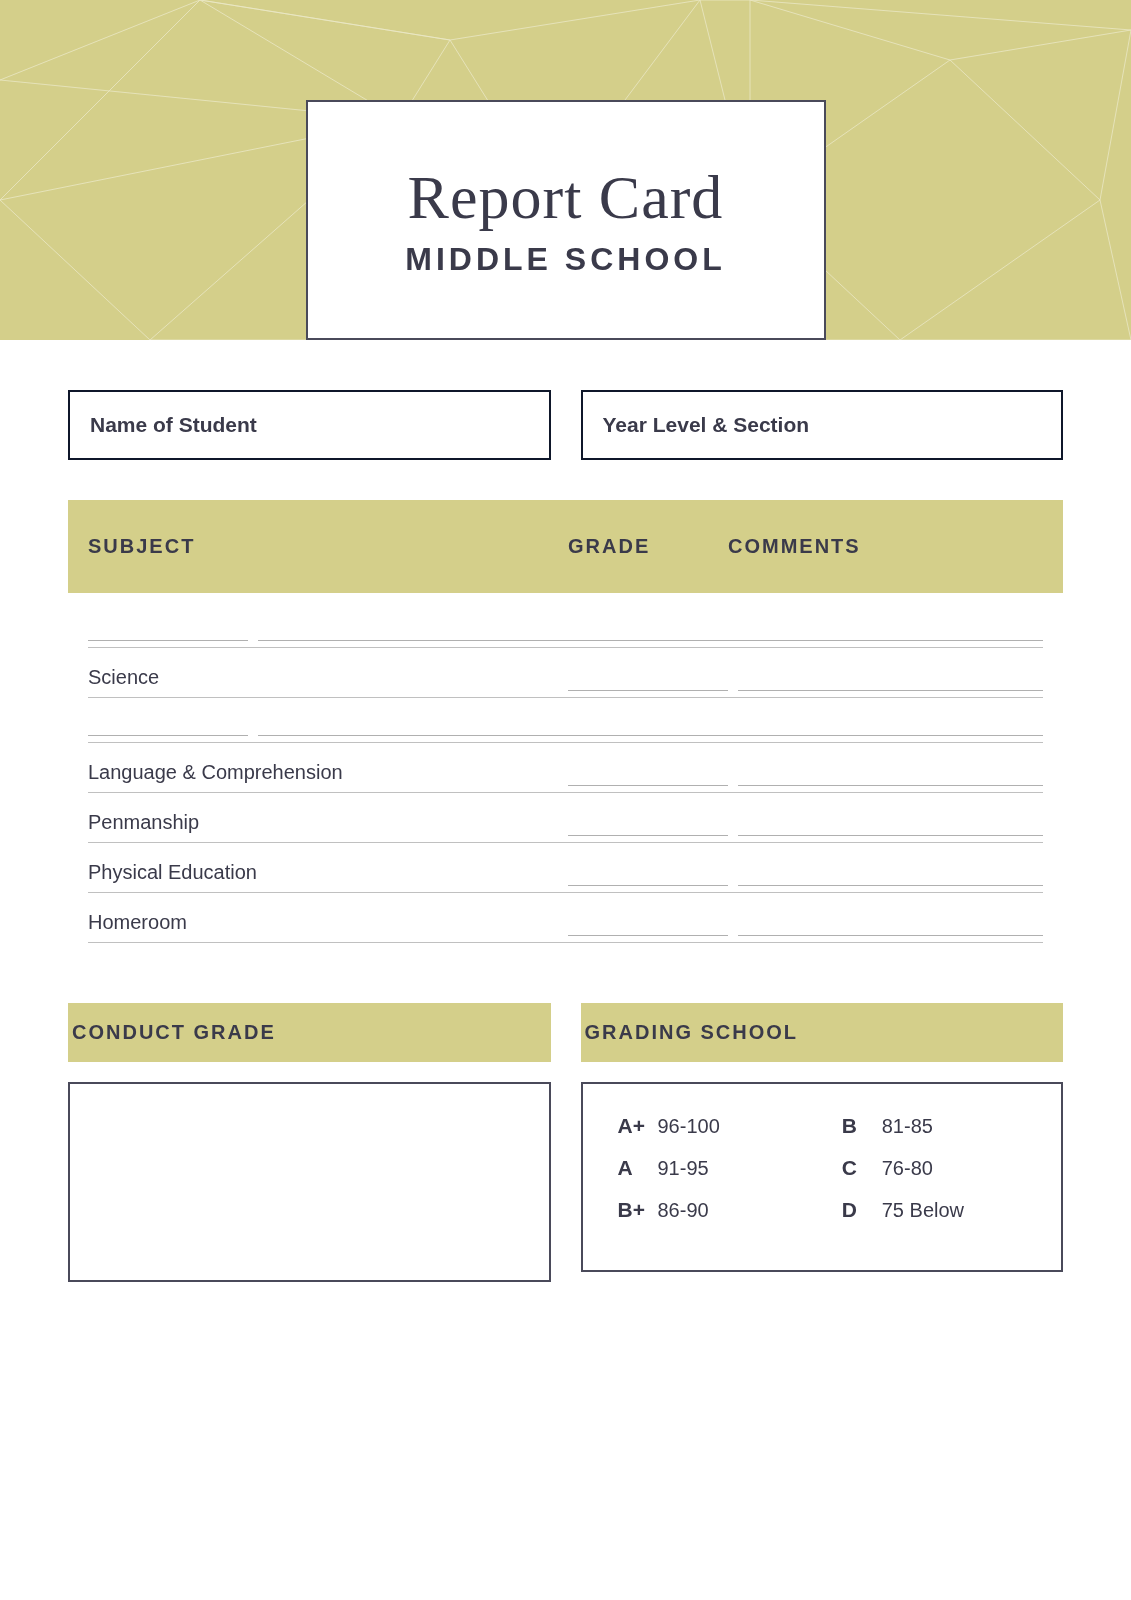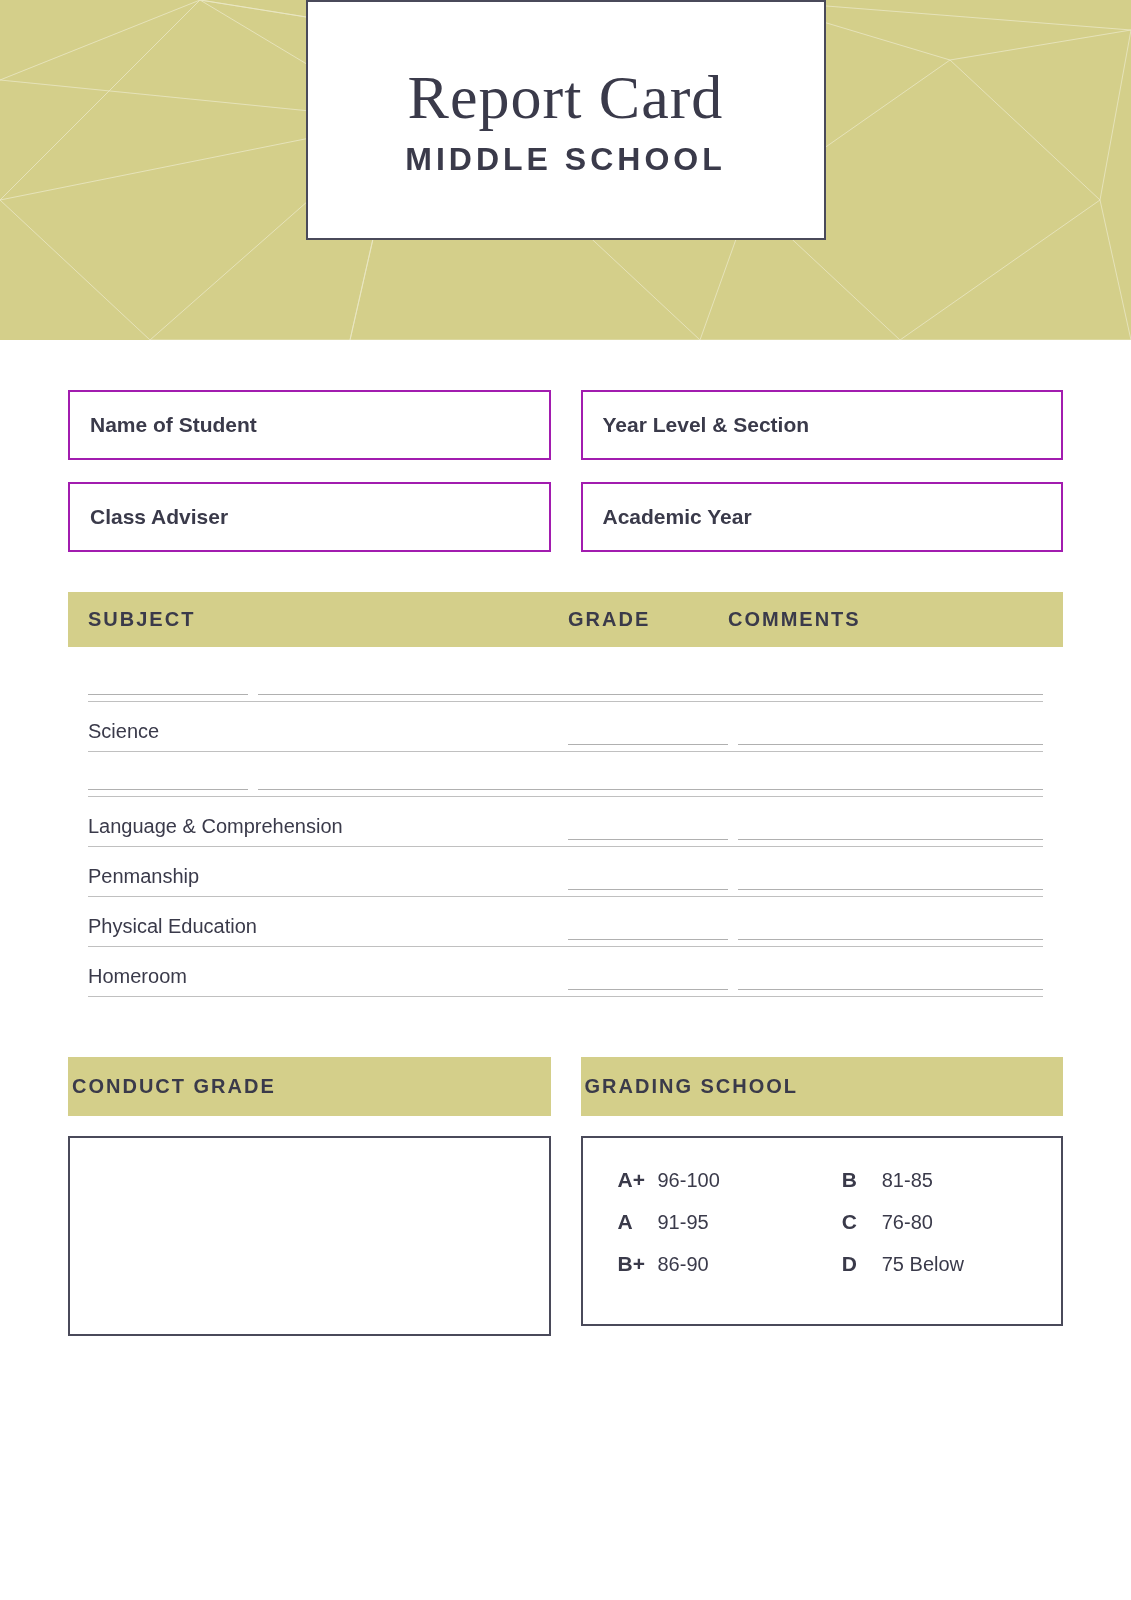--- a/index.html
+++ b/index.html
@@ -23,7 +23,7 @@
       position: relative;
       overflow: hidden;
       display: flex;
-      align-items: flex-start;
+      align-items: flex-end;
       justify-content: center;
     }
 

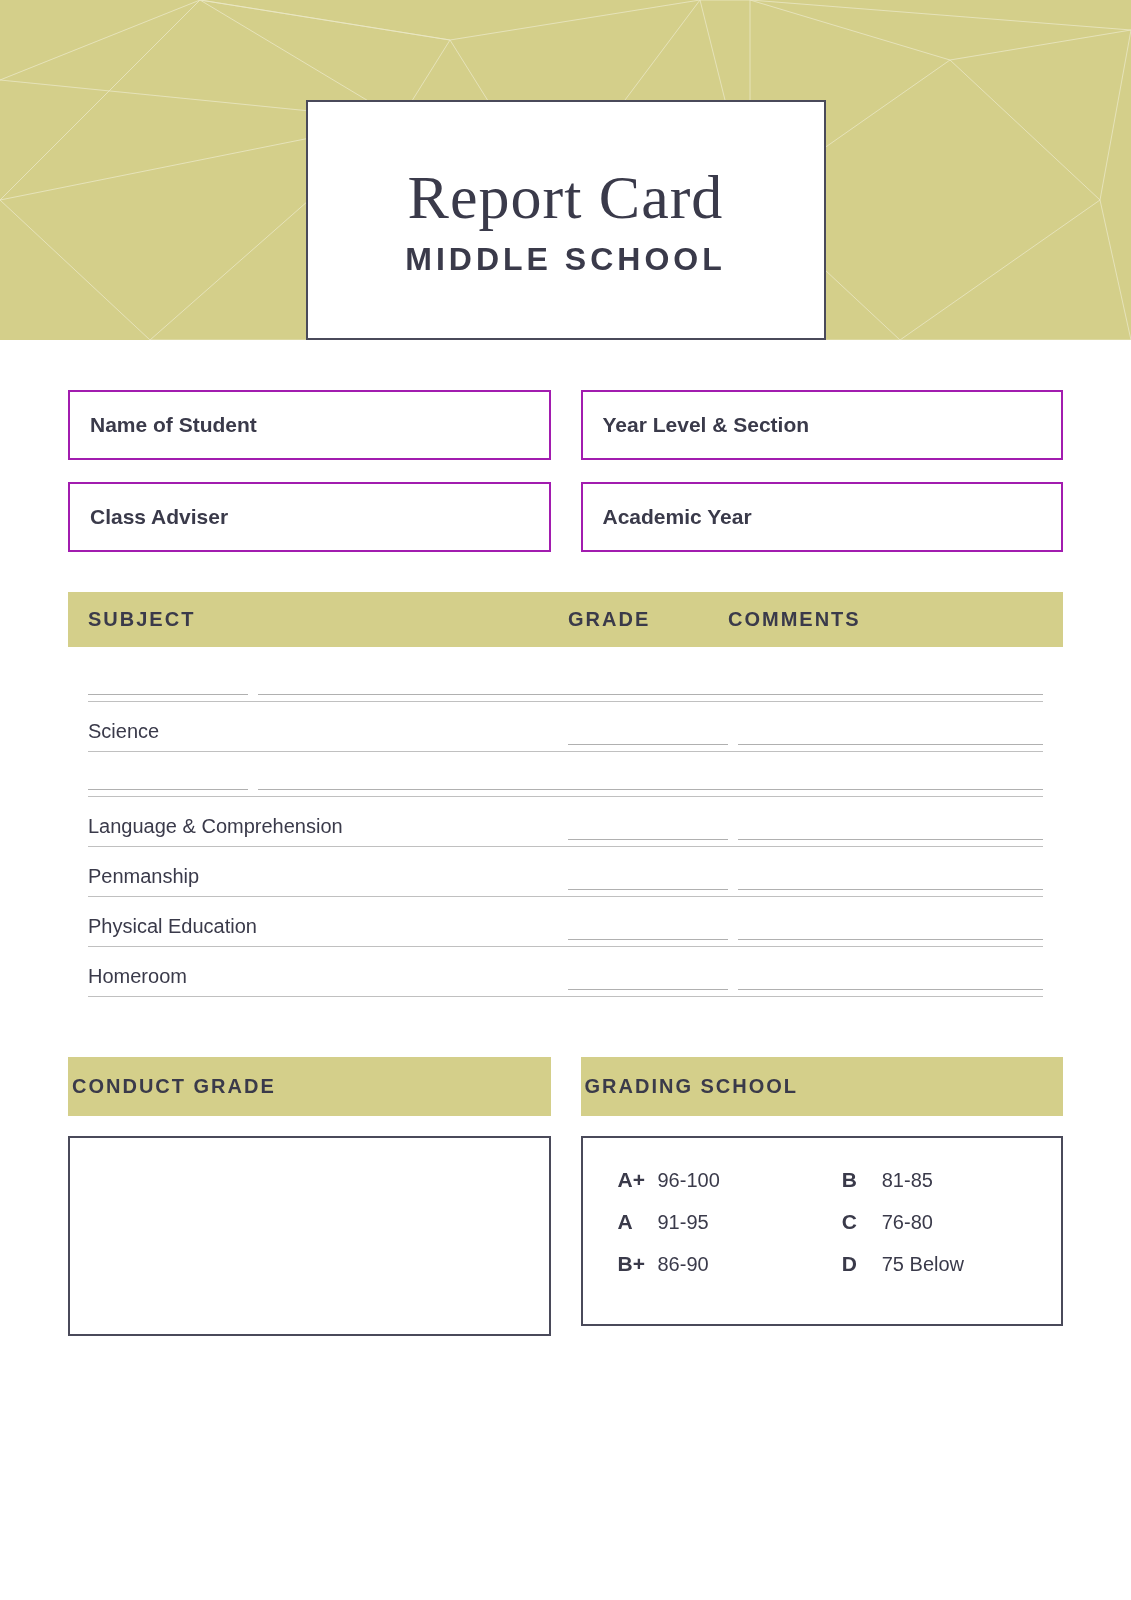--- a/index.html
+++ b/index.html
@@ -79,7 +79,7 @@
 
     .info-field {
       flex: 1;
-      border: 2px solid #a21caf;
+      border: 2px solid #0f172a;
       padding: 18px 20px;
       font-size: 21px;
       font-family: Arial, sans-serif;

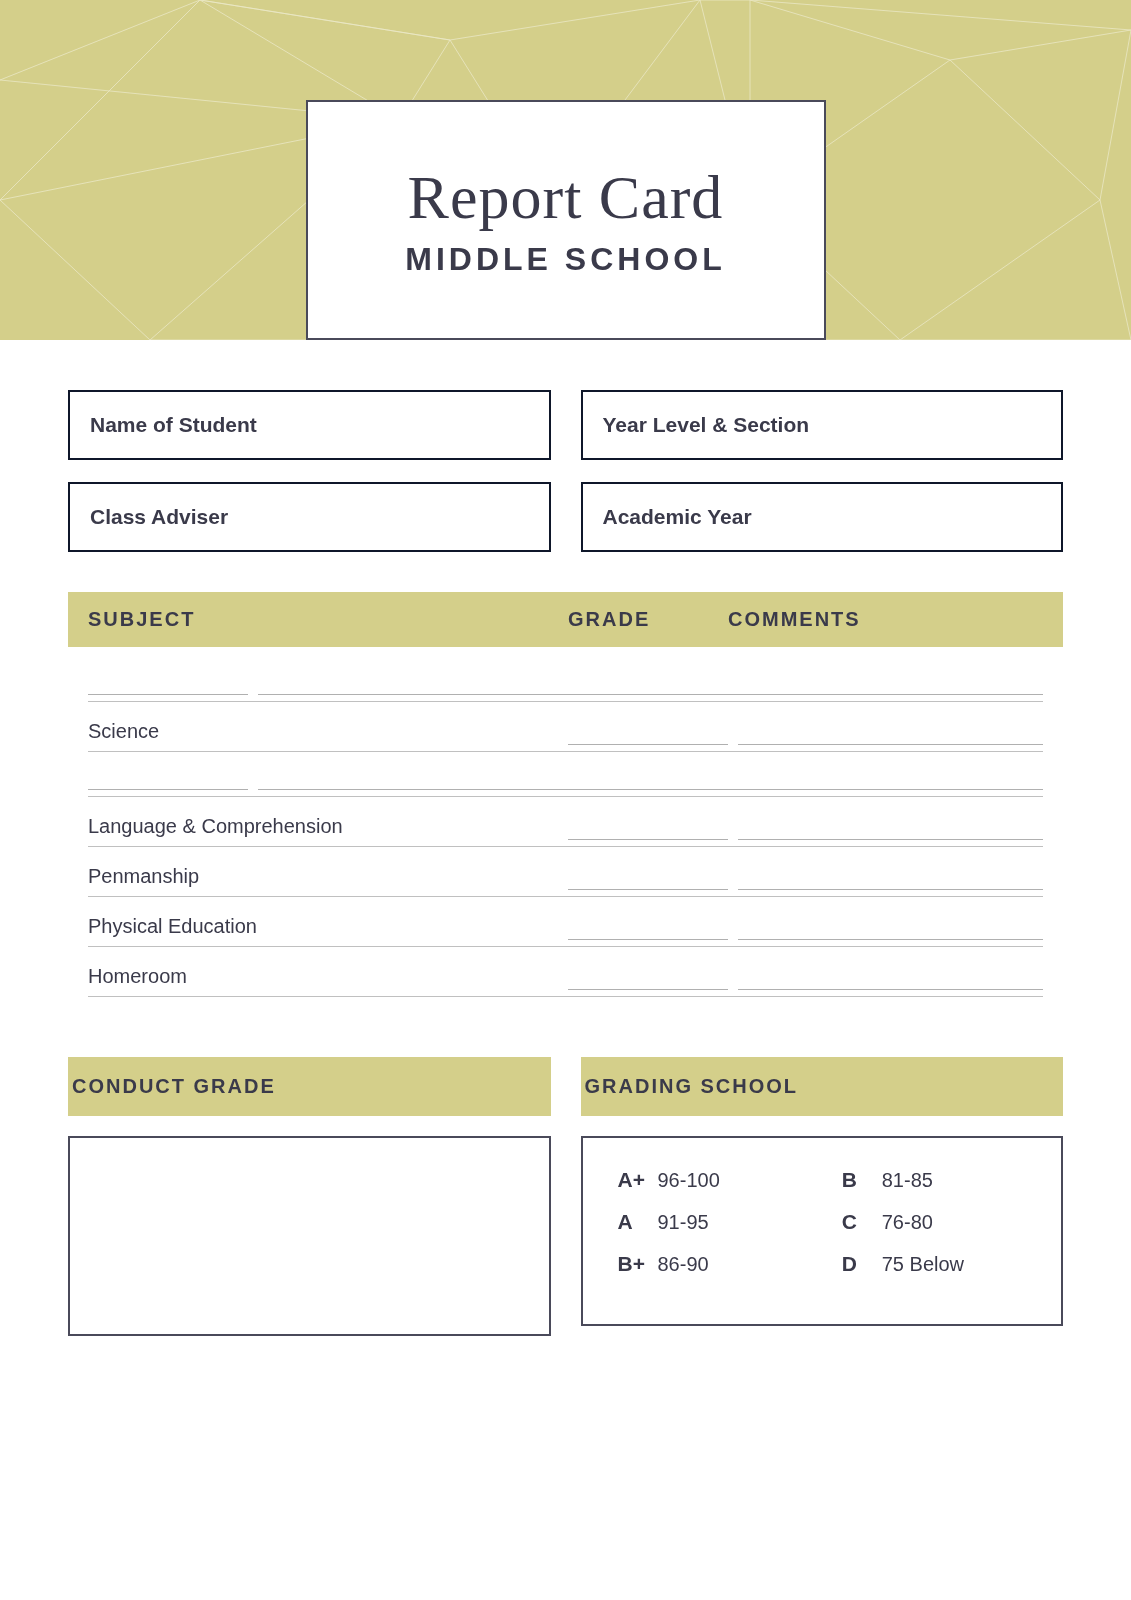--- a/index.html
+++ b/index.html
@@ -283,14 +283,6 @@
     </div>
   </div>
 
-  <div class="info-row">
-    <div class="info-field">
-      <span>Class Adviser</span>
-    </div>
-    <div class="info-field">
-      <span>Academic Year</span>
-    </div>
-  </div>
 
   <div class="table-header">
     <span class="th-subject">SUBJECT</span>

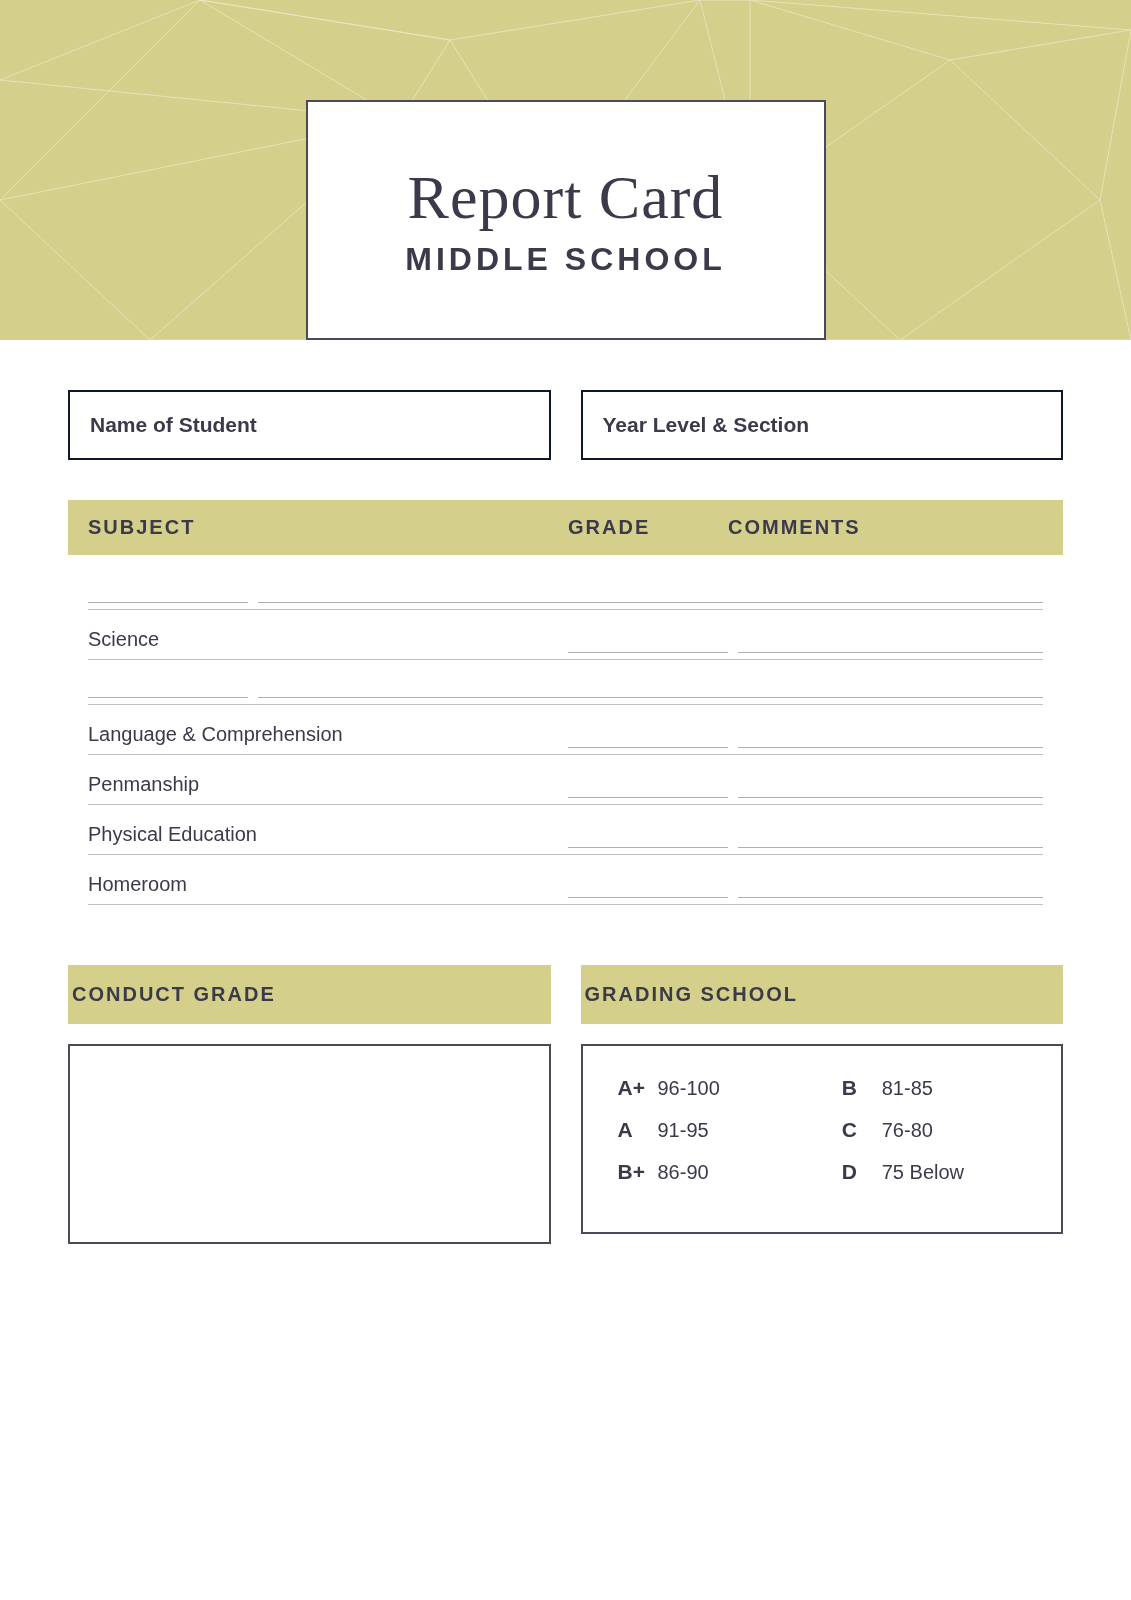--- a/index.html
+++ b/index.html
@@ -95,7 +95,7 @@
       background-color: #d4cf8a;
       display: flex;
       margin-top: 40px;
-      padding: 16px 20px;
+      padding: 35px 20px;
     }
 
     .th-subject {

